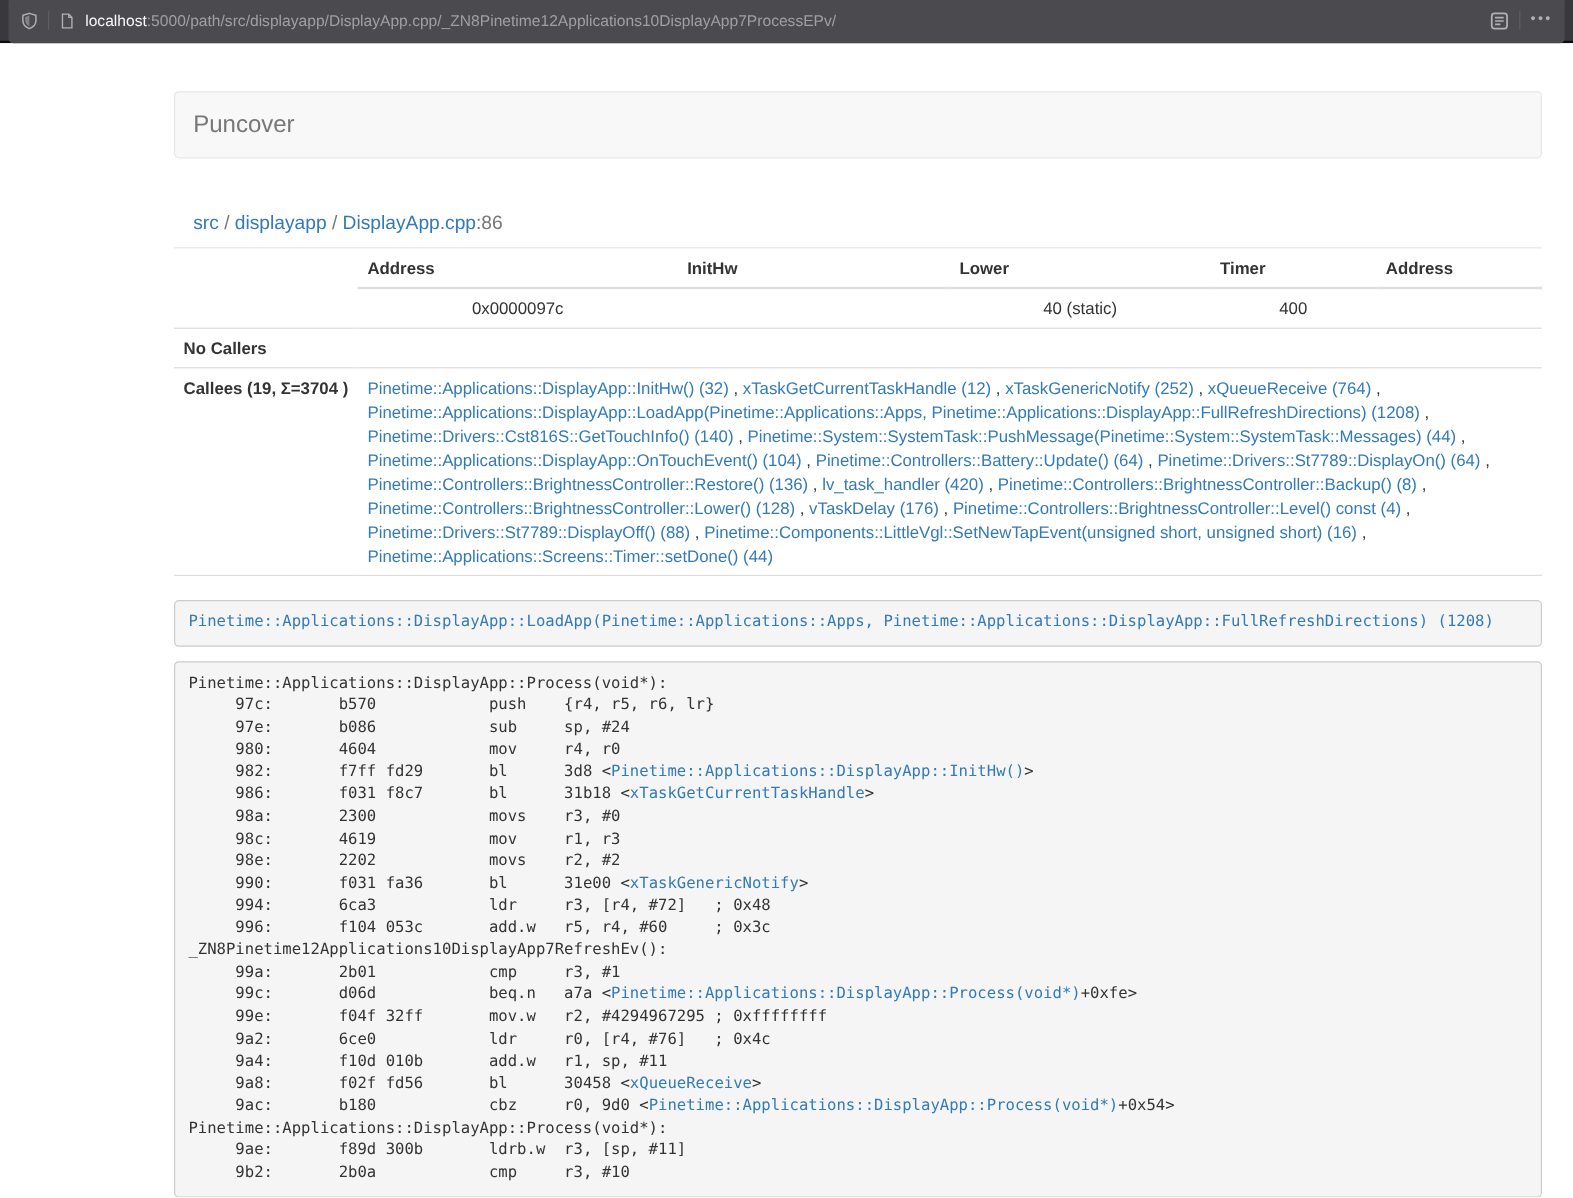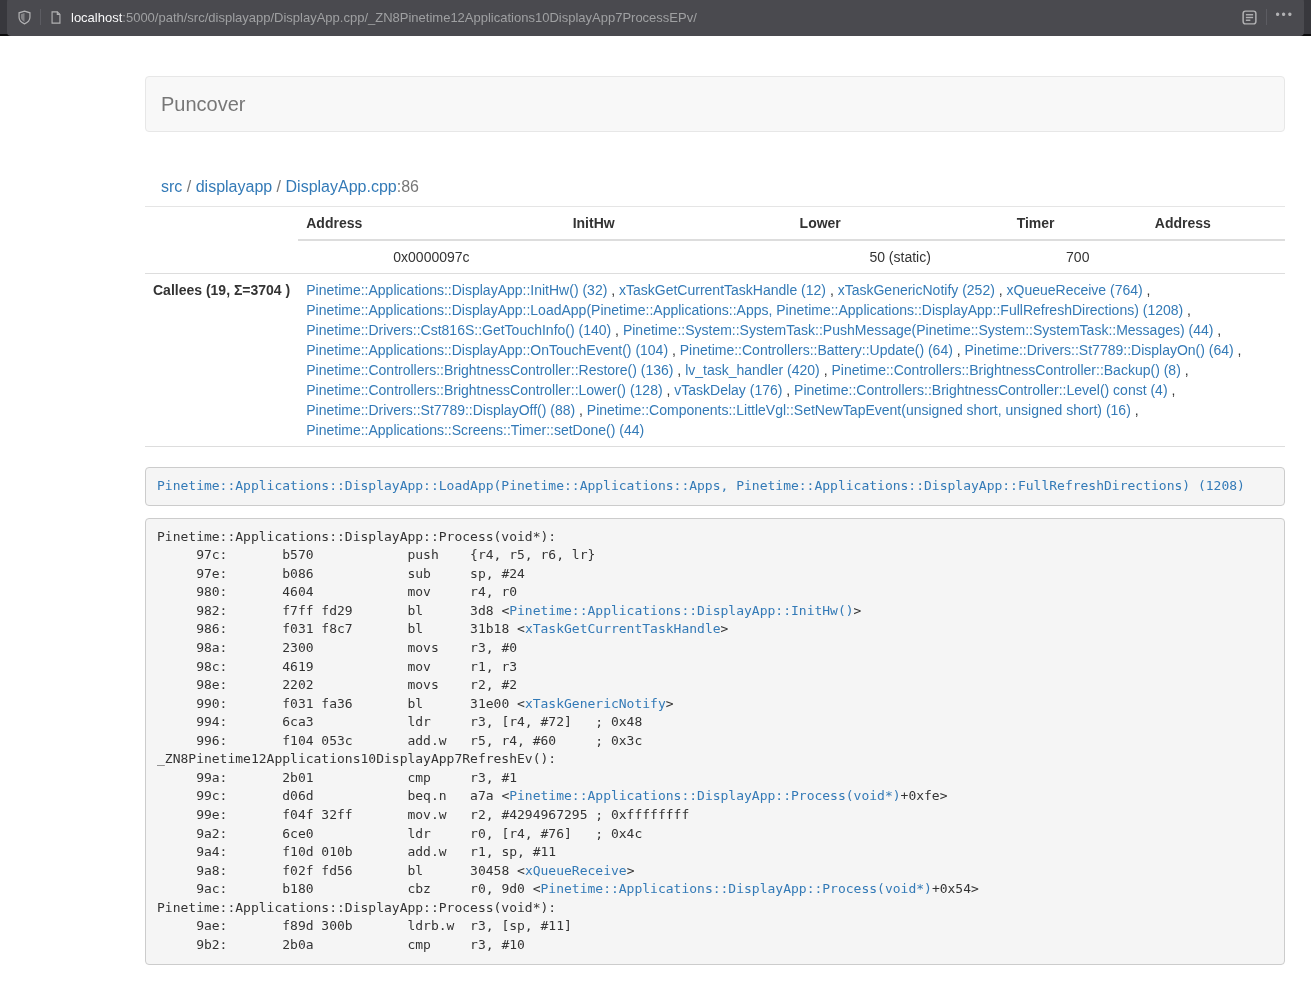--- a/index.html
+++ b/index.html
@@ -136,7 +136,7 @@
                 <tr>
                   <td>0x0000097c</td>
                   <td></td>
-                  <td>50 (static)</td>
+                  <td>40 (static)</td>
                   <td>700</td>
                   <td></td>
                 </tr>

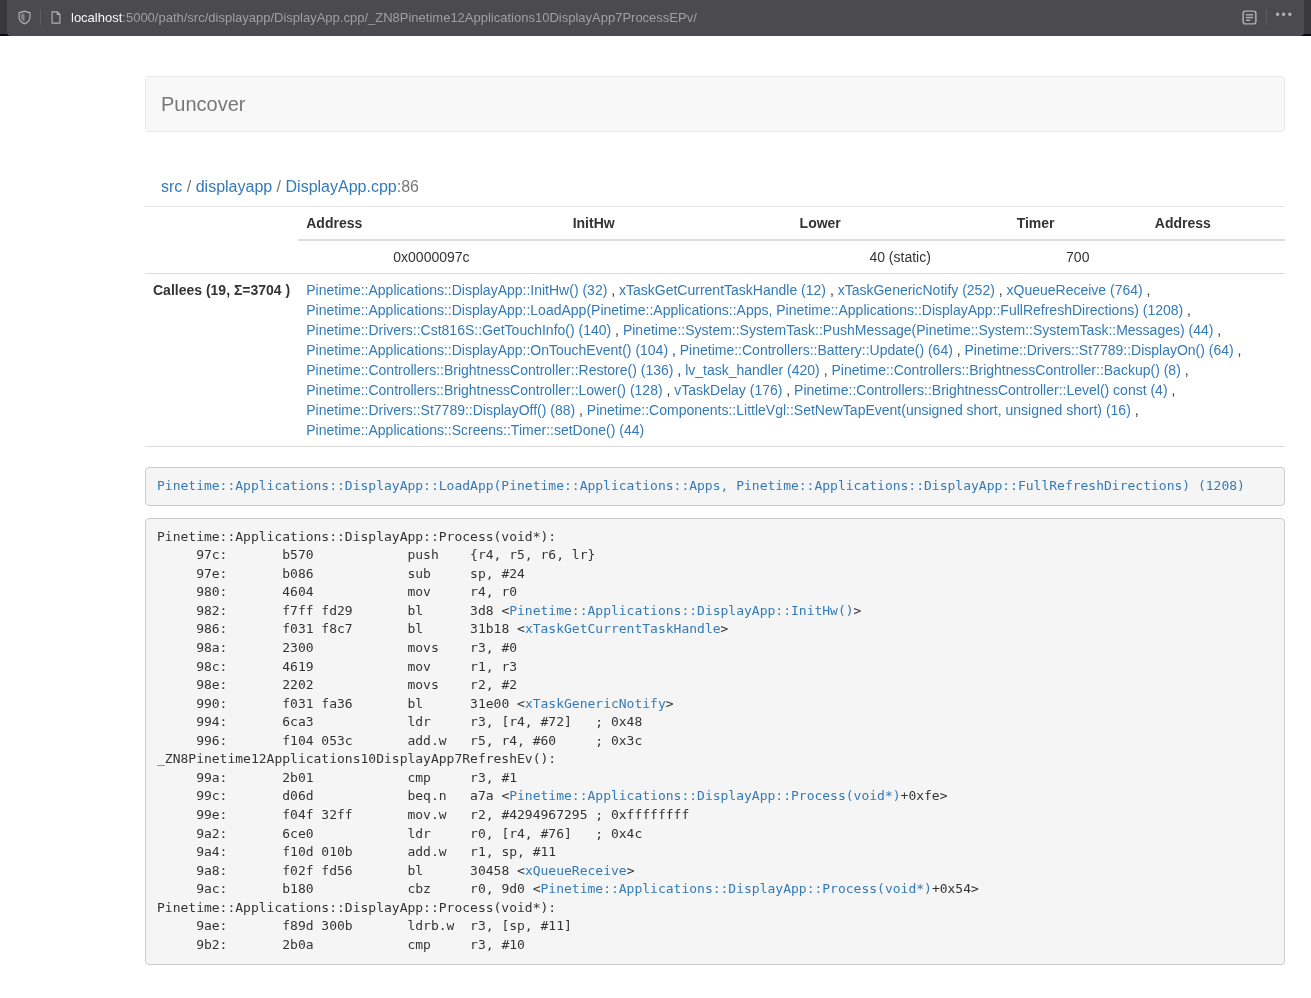--- a/index.html
+++ b/index.html
@@ -137,7 +137,7 @@
                   <td>0x0000097c</td>
                   <td></td>
                   <td>40 (static)</td>
-                  <td>700</td>
+                  <td>400</td>
                   <td></td>
                 </tr>
               </tbody>

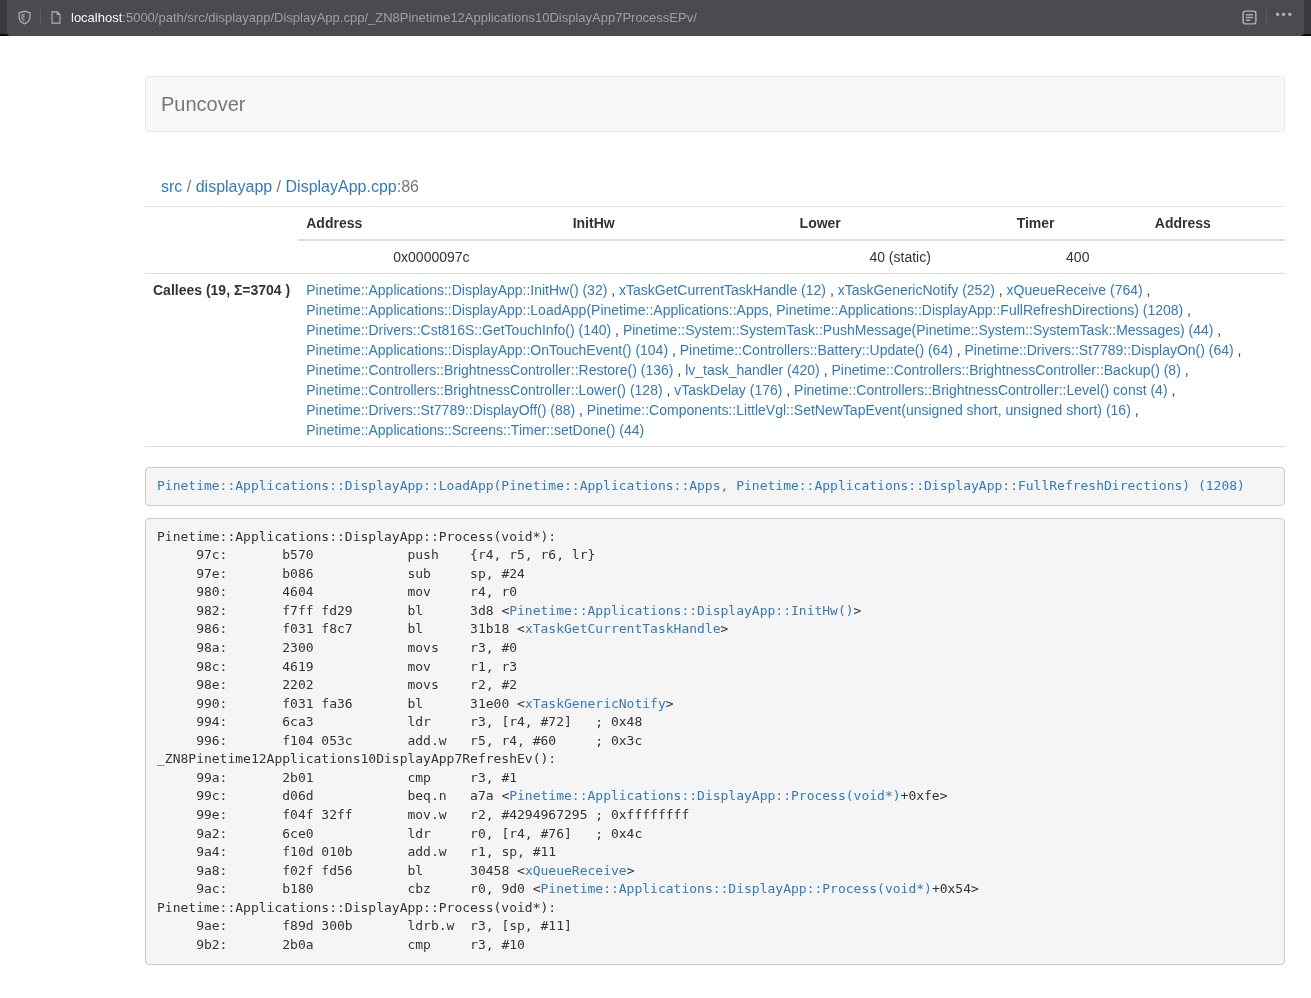--- a/index.html
+++ b/index.html
@@ -145,6 +145,10 @@
           </td>
         </tr>
         <tr>
+          <th>No Callers</th>
+          <td></td>
+        </tr>
+        <tr>
           <th>Callees (19, Σ=3704 )</th>
           <td id="callees"><a href="#">Pinetime::Applications::DisplayApp::InitHw() (32)</a> , <a href="#">xTaskGetCurrentTaskHandle (12)</a> , <a href="#">xTaskGenericNotify (252)</a> , <a href="#">xQueueReceive (764)</a> , <a href="#">Pinetime::Applications::DisplayApp::LoadApp(Pinetime::Applications::Apps, Pinetime::Applications::DisplayApp::FullRefreshDirections) (1208)</a> , <a href="#">Pinetime::Drivers::Cst816S::GetTouchInfo() (140)</a> , <a href="#">Pinetime::System::SystemTask::PushMessage(Pinetime::System::SystemTask::Messages) (44)</a> , <a href="#">Pinetime::Applications::DisplayApp::OnTouchEvent() (104)</a> , <a href="#">Pinetime::Controllers::Battery::Update() (64)</a> , <a href="#">Pinetime::Drivers::St7789::DisplayOn() (64)</a> , <a href="#">Pinetime::Controllers::BrightnessController::Restore() (136)</a> , <a href="#">lv_task_handler (420)</a> , <a href="#">Pinetime::Controllers::BrightnessController::Backup() (8)</a> , <a href="#">Pinetime::Controllers::BrightnessController::Lower() (128)</a> , <a href="#">vTaskDelay (176)</a> , <a href="#">Pinetime::Controllers::BrightnessController::Level() const (4)</a> , <a href="#">Pinetime::Drivers::St7789::DisplayOff() (88)</a> , <a href="#">Pinetime::Components::LittleVgl::SetNewTapEvent(unsigned short, unsigned short) (16)</a> , <a href="#">Pinetime::Applications::Screens::Timer::setDone() (44)</a></td>
         </tr>

